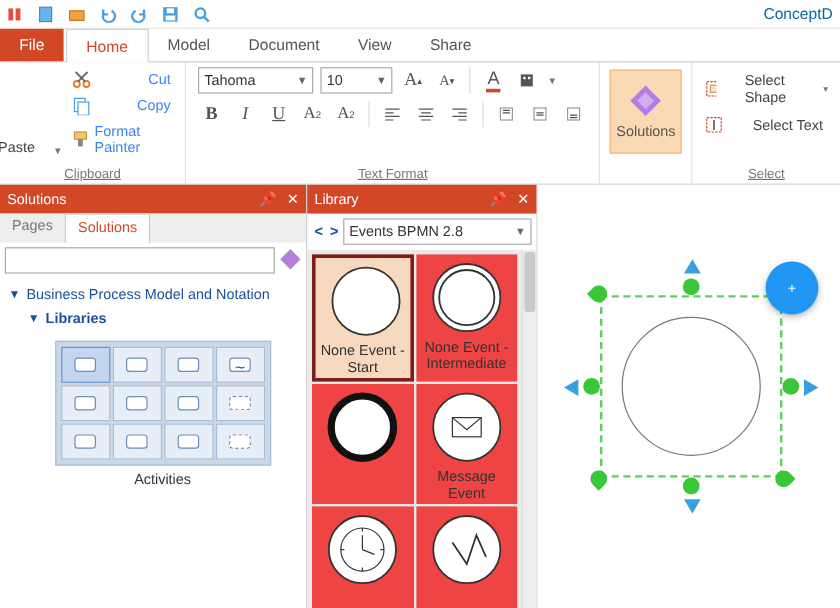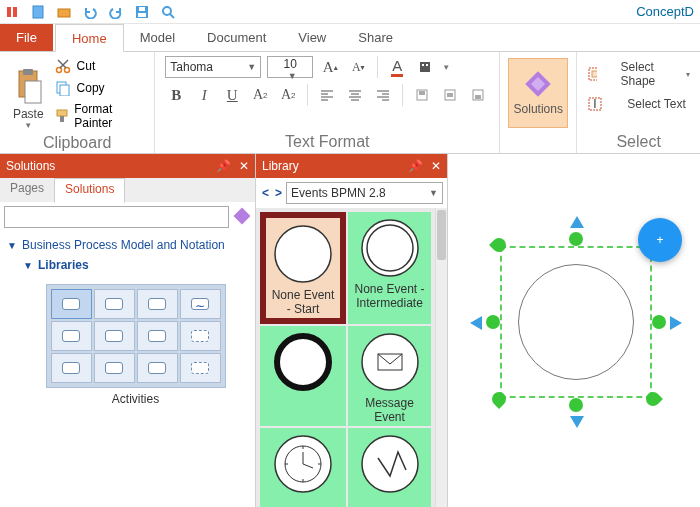--- a/index.html
+++ b/index.html
@@ -24,7 +24,7 @@
 
   .big-btn { display: flex; flex-direction: column; align-items: center; justify-content: flex-end; gap: 0; width: 42px; height:74px; color:#444;}
   .clipboard-side { display: flex; flex-direction: column; gap: 2px; }
-  .clip-row { display: flex; align-items: center; gap: 6px; color: #000000; padding:2px 2px; cursor:pointer;}
+  .clip-row { display: flex; align-items: center; gap: 6px; color: #3b82f6; padding:2px 2px; cursor:pointer;justify-content:space-between;}
 
   .textformat-body{display:flex;flex-direction:column;gap:6px;}
   .tf-row{display:flex;align-items:center;gap:6px;}

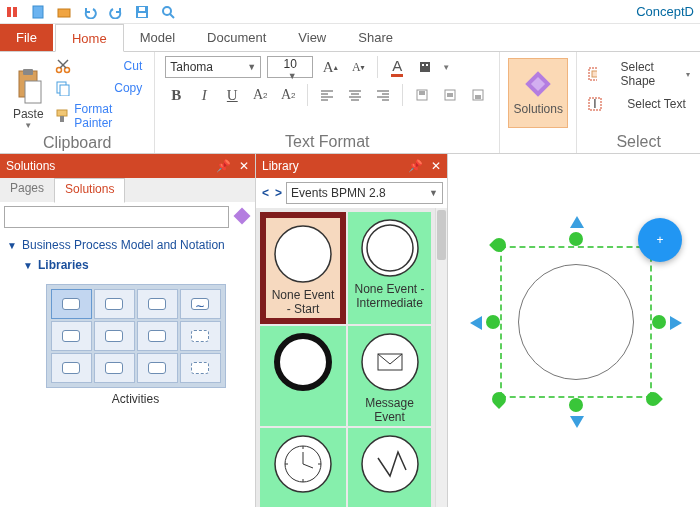--- a/index.html
+++ b/index.html
@@ -194,7 +194,7 @@
           <span>Tahoma</span>
             <span class="arrow">▼</span>
         </div>
-        <div class="combo" style="width:46px;flex-direction:column;">
+        <div class="combo" style="width:60px;">
           <span>10</span>
             <span class="arrow">▼</span>
         </div>

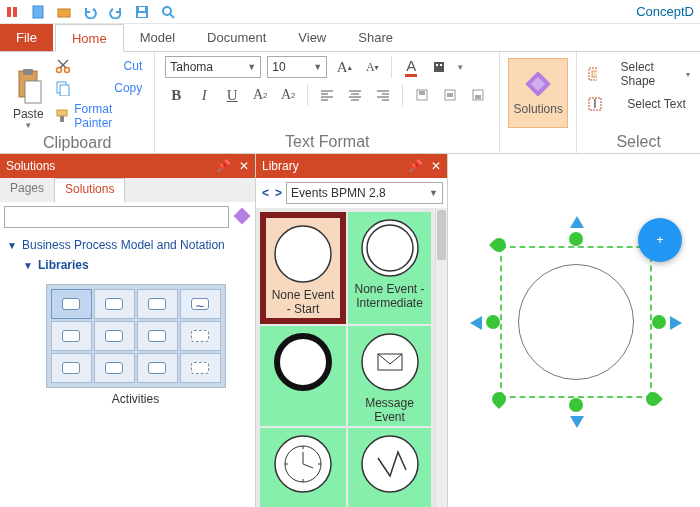--- a/index.html
+++ b/index.html
@@ -22,7 +22,7 @@
   .ribbon-group-title { color: #777; font-size: 16px; text-align: center; padding-top: 2px; }
   .ribbon-group-body { display: flex; gap: 6px; align-items:flex-start; flex:1;}
 
-  .big-btn { display: flex; flex-direction: column; align-items: center; justify-content: flex-end; gap: 0; width: 42px; height:74px; color:#444;}
+  .big-btn { display: flex; flex-direction: row; align-items: flex-end; justify-content: flex-end; gap: 15px; width: 42px; height:74px; color:#444;}
   .clipboard-side { display: flex; flex-direction: column; gap: 2px; }
   .clip-row { display: flex; align-items: center; gap: 6px; color: #3b82f6; padding:2px 2px; cursor:pointer;justify-content:space-between;}
 

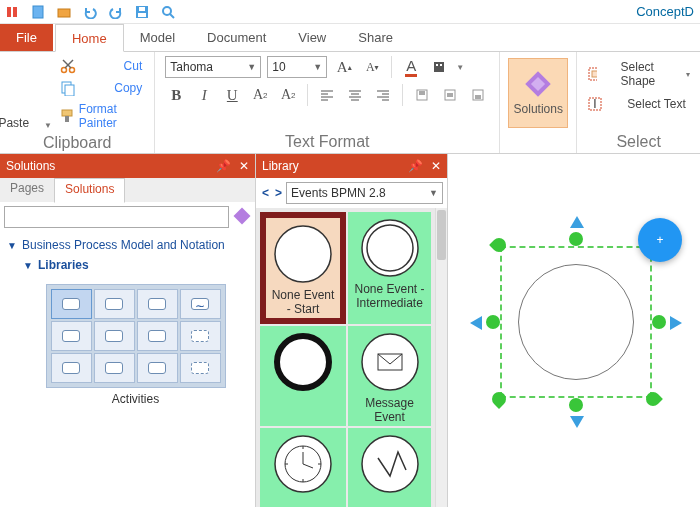--- a/index.html
+++ b/index.html
@@ -19,7 +19,7 @@
   
   .ribbon { height: 102px; display: flex; border-bottom: 1px solid #d0d0d0; }
   .ribbon-group { border-right: 1px solid #e1e1e1; padding: 4px 10px 2px 10px; display: flex; flex-direction: column; justify-content: space-between; align-items:center;}
-  .ribbon-group-title { color: #777; font-size: 16px; text-align: center; padding-top: 2px; }
+  .ribbon-group-title { color: #777; font-size: 11px; text-align: center; padding-top: 2px; text-decoration: underline; }
   .ribbon-group-body { display: flex; gap: 6px; align-items:flex-start; flex:1;}
 
   .big-btn { display: flex; flex-direction: row; align-items: flex-end; justify-content: flex-end; gap: 15px; width: 42px; height:74px; color:#444;}

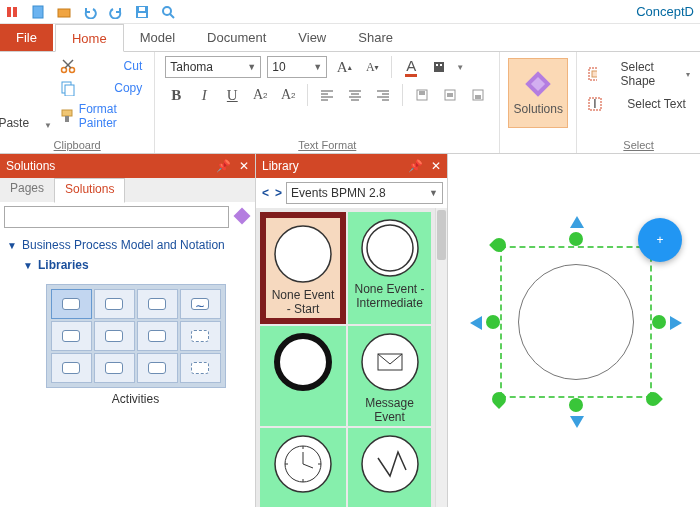--- a/index.html
+++ b/index.html
@@ -71,7 +71,7 @@
   .lib-scroll .thumb-s{position:absolute;top:2px;left:1px;right:1px;height:50px;background:#c9c9c9;border-radius:2px;}
   .lib-grid{flex:1;display:grid;grid-template-columns:1fr 1fr;gap:2px;padding:4px;background:#e9e9e9;align-content:start;}
   .lib-cell{background:#86efac;display:flex;flex-direction:column;align-items:center;text-align:center;color:#333;font-size:11px;padding:2px;cursor:pointer;}
-  .lib-cell.sel{background:#f6d9bf;border:6px solid #7f1d1d;align-items:flex-end;}
+  .lib-cell.sel{background:#f6d9bf;border:3px solid #7f1d1d;align-items:flex-end;}
   .lib-shape{width:70px;height:68px;display:flex;align-items:center;justify-content:center;}
   .lib-label{line-height:1.2;height:28px;display:flex;align-items:center;justify-content:center;}
 

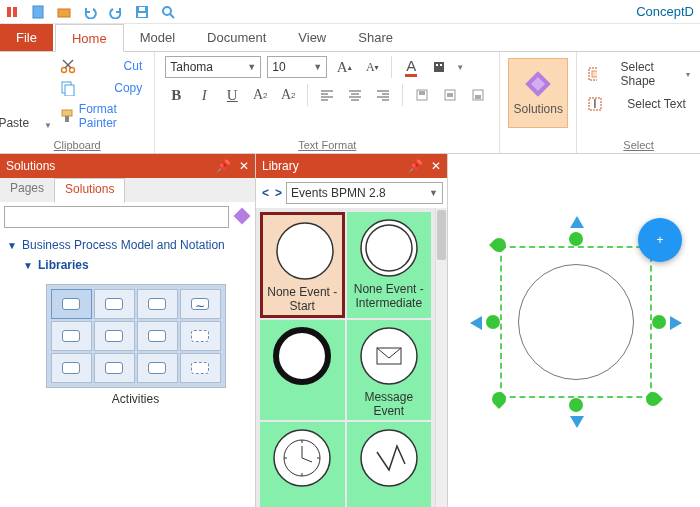--- a/index.html
+++ b/index.html
@@ -70,7 +70,7 @@
   .lib-scroll{width:12px;background:#eee;border-left:1px solid #ddd;position:relative;}
   .lib-scroll .thumb-s{position:absolute;top:2px;left:1px;right:1px;height:50px;background:#c9c9c9;border-radius:2px;}
   .lib-grid{flex:1;display:grid;grid-template-columns:1fr 1fr;gap:2px;padding:4px;background:#e9e9e9;align-content:start;}
-  .lib-cell{background:#86efac;display:flex;flex-direction:column;align-items:center;text-align:center;color:#333;font-size:11px;padding:2px;cursor:pointer;}
+  .lib-cell{background:#ef4444;display:flex;flex-direction:column;align-items:center;text-align:center;color:#333;font-size:11px;padding:2px;cursor:pointer;}
   .lib-cell.sel{background:#f6d9bf;border:3px solid #7f1d1d;align-items:flex-end;}
   .lib-shape{width:70px;height:68px;display:flex;align-items:center;justify-content:center;}
   .lib-label{line-height:1.2;height:28px;display:flex;align-items:center;justify-content:center;}

